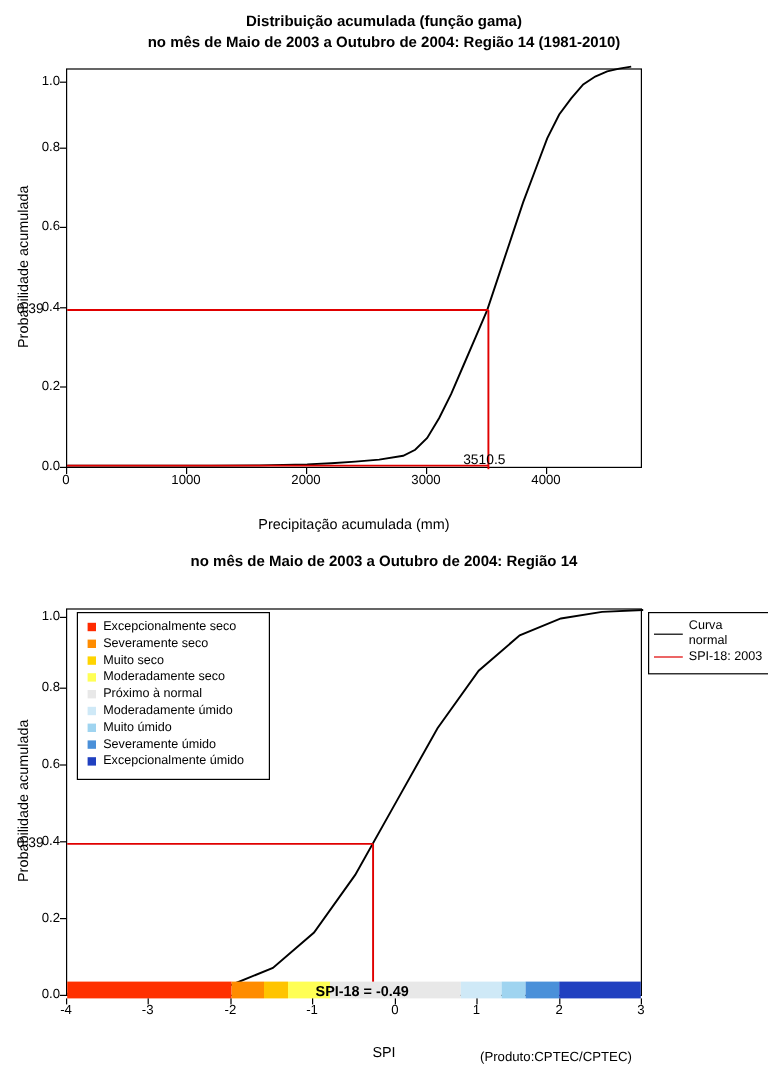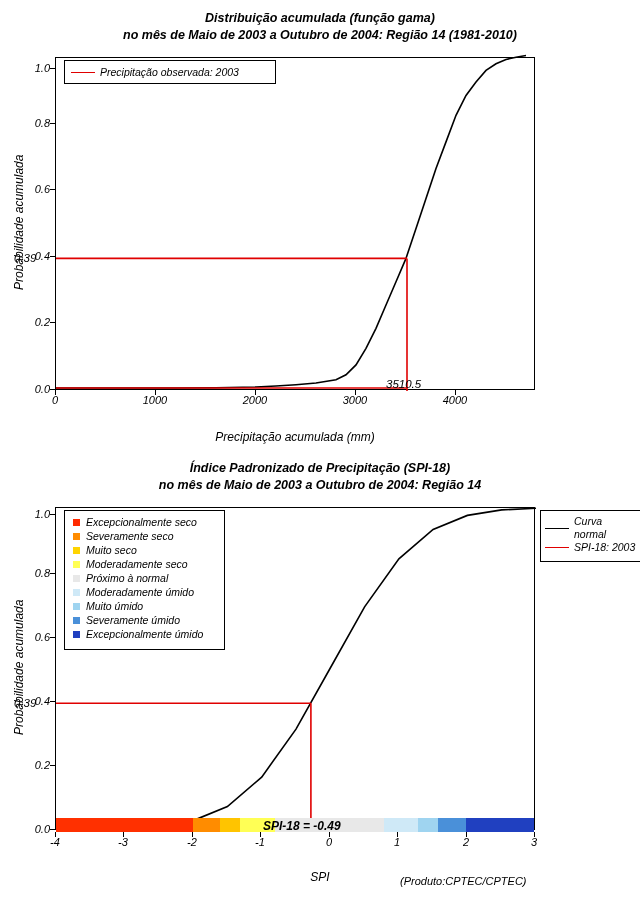--- a/index.html
+++ b/index.html
@@ -19,7 +19,6 @@
     position: absolute;
     left: 0;
     width: 640px;
-    font-style: italic;
   }
   #panel-top { top: 0; height: 450px; }
   #panel-bottom { top: 450px; height: 450px; }

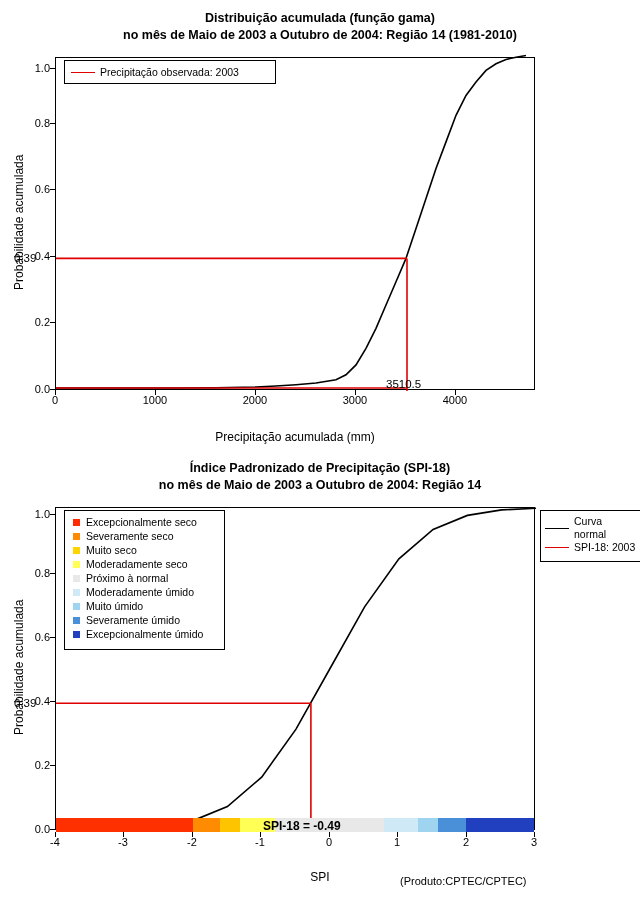--- a/index.html
+++ b/index.html
@@ -179,12 +179,6 @@
   <div class="axis-label" style="left:120px; top:430px; width:350px;">Precipitação acumulada (mm)</div>
   <div class="ylabel" style="left:12px; top:290px;">Probabilidade acumulada</div>
 
-  <div class="legend-box" style="left:64px; top:60px; width:212px; height:24px; padding:4px 6px;">
-    <div class="legend-row">
-      <span class="legend-line"></span>
-      <span>Precipitação observada: 2003</span>
-    </div>
-  </div>
 </div>
 
 <div class="panel" id="panel-bottom">

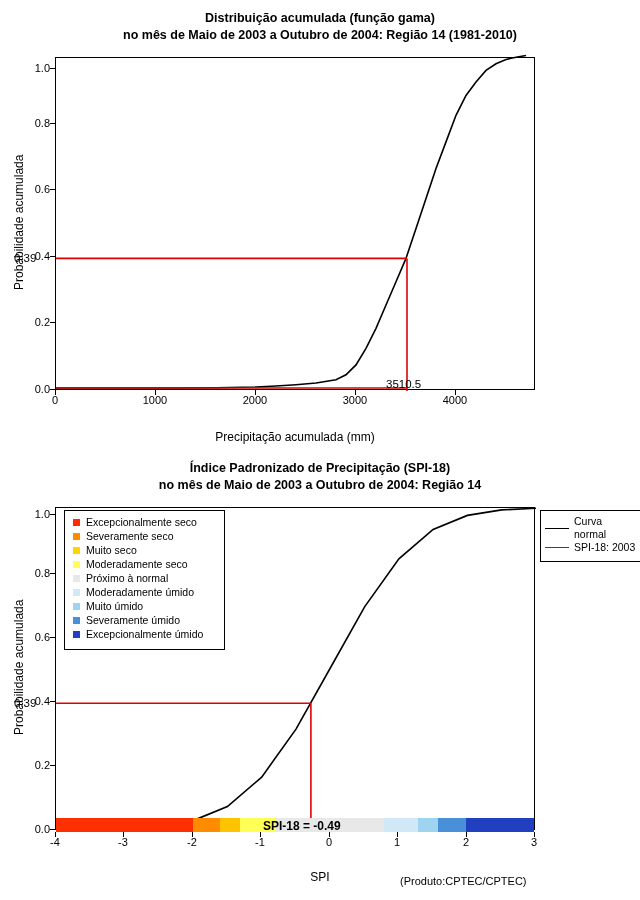--- a/index.html
+++ b/index.html
@@ -184,7 +184,6 @@
 <div class="panel" id="panel-bottom">
 
   <div class="title" style="top:10px;">
-    <span class="l1">Índice Padronizado de Precipitação (SPI-18)</span>
     <span class="l2">no mês de Maio de 2003 a Outubro de 2004: Região 14</span>
   </div>
 

